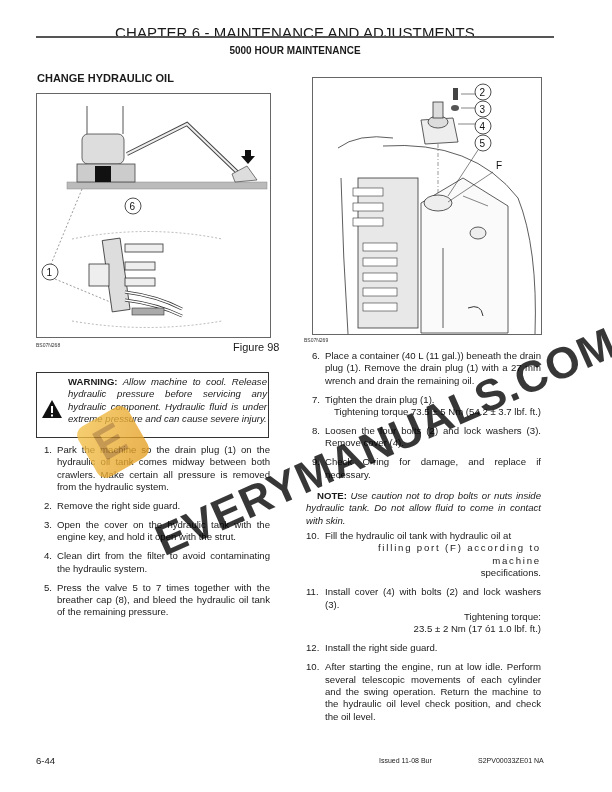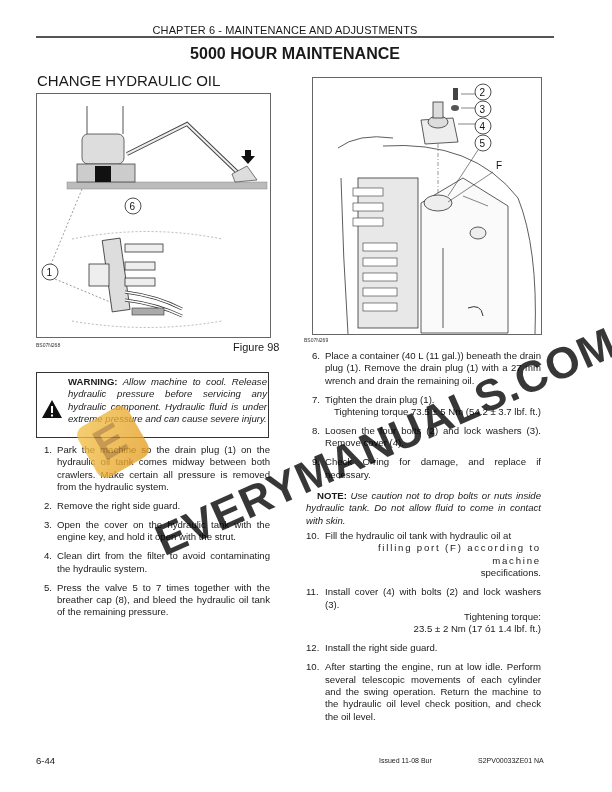--- a/index.html
+++ b/index.html
@@ -8,8 +8,8 @@
     font-family: "Liberation Sans", "DejaVu Sans", sans-serif; color: #1a1a1a;
   }
   .chapter-header {
-    position: absolute; left: 26px; top: 24px; width: 518px; text-align: center;
-    font-size: 11px; letter-spacing: 0.1px;
+    position: absolute; left: 36px; top: 24px; width: 518px; text-align: center;
+    font-size: 15px; letter-spacing: 0.1px;
   }
   .header-rule { position: absolute; left: 36px; top: 36px; width: 518px; height: 2px; background: #555; }
   .section-title {

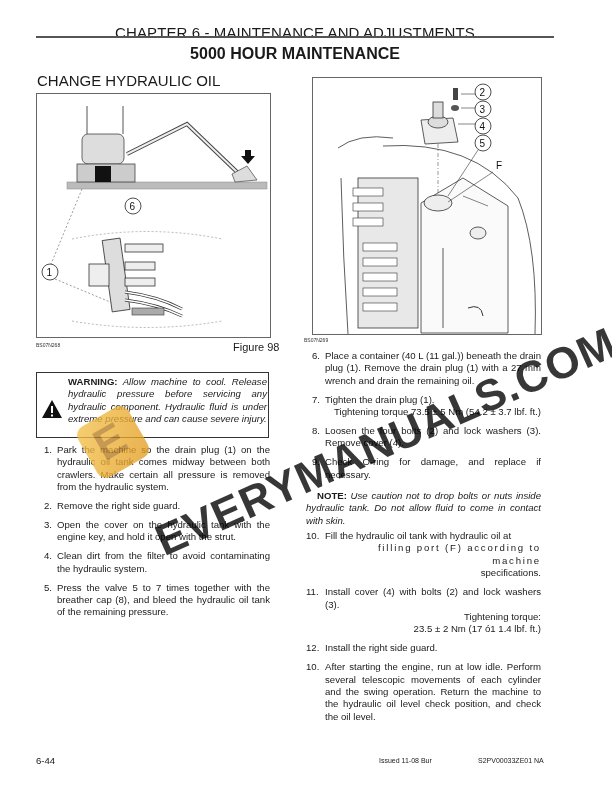--- a/index.html
+++ b/index.html
@@ -14,7 +14,7 @@
   .header-rule { position: absolute; left: 36px; top: 36px; width: 518px; height: 2px; background: #555; }
   .section-title {
     position: absolute; left: 36px; top: 45px; width: 518px; text-align: center;
-    font-size: 16px; font-weight: bold;
+    font-size: 10px; font-weight: bold;
   }
   .subsection-title { position: absolute; left: 37px; top: 72px; font-size: 15px; font-weight: normal; }
 

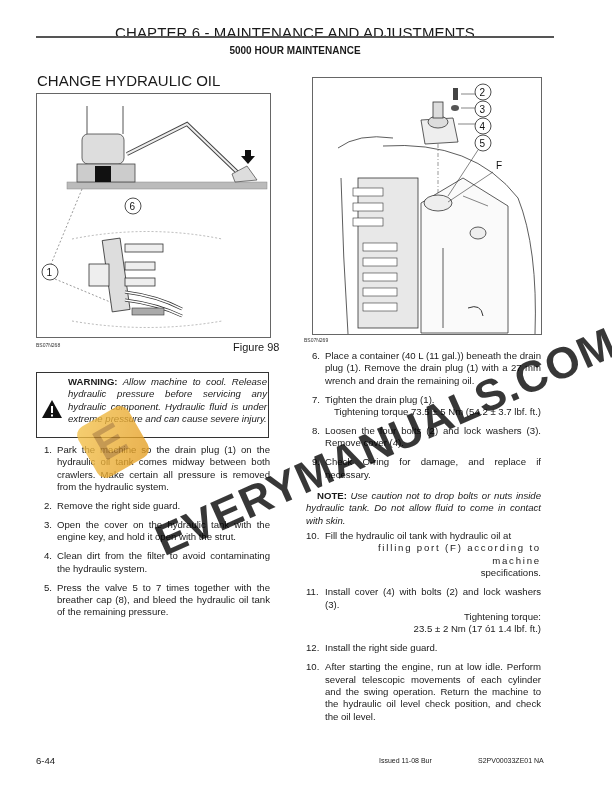--- a/index.html
+++ b/index.html
@@ -16,7 +16,7 @@
     position: absolute; left: 36px; top: 45px; width: 518px; text-align: center;
     font-size: 10px; font-weight: bold;
   }
-  .subsection-title { position: absolute; left: 37px; top: 72px; font-size: 15px; font-weight: normal; }
+  .subsection-title { position: absolute; left: 37px; top: 72px; font-size: 11px; font-weight: bold; }
 
   .figure-box { position: absolute; border: 1px solid #666; background: #fff; overflow: hidden; }
   .fig-left { left: 36px; top: 93px; width: 233px; height: 243px; }

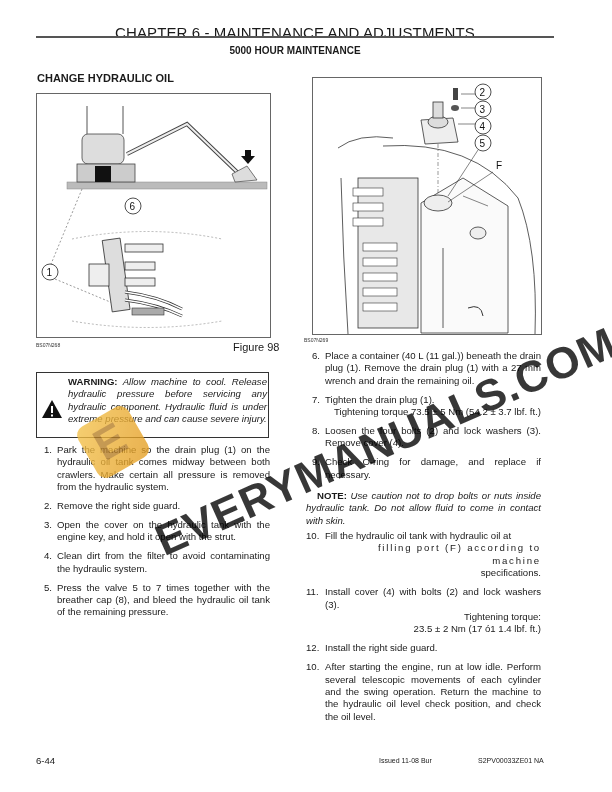--- a/index.html
+++ b/index.html
@@ -213,7 +213,7 @@
 
 <ol class="steps steps-right" style="top:530px;">
   <li class="step two-digit"><span class="step-num">10.</span><span>Fill the hydraulic oil tank with hydraulic oil at</span> <span class="spaced step-sub">filling port (F) according to machine</span><span class="step-sub">specifications.</span></li>
-  <li class="step two-digit"><span class="step-num">11.</span><span>Install cover (4) with bolts (2) and lock washers (3).</span><span class="step-sub">Tightening torque:</span><span class="step-sub">23.5 ± 2 Nm (17 ó1 1.4 lbf. ft.)</span></li>
+  <li class="step two-digit"><span class="step-num">11.</span><span>Install cover (4) with bolts (2) and lock washers (3).</span><span class="step-sub">Tightening torque:</span><span class="step-sub">23.5 ± 2 Nm (17 ó1 1.0 lbf. ft.)</span></li>
   <li class="step two-digit"><span class="step-num">12.</span><span>Install the right side guard.</span></li>
   <li class="step two-digit"><span class="step-num">10.</span><span>After starting the engine, run at low idle. Perform several telescopic movements of each cylinder and the swing operation. Return the machine to the hydraulic oil level check position, and check the oil level.</span></li>
 </ol>

